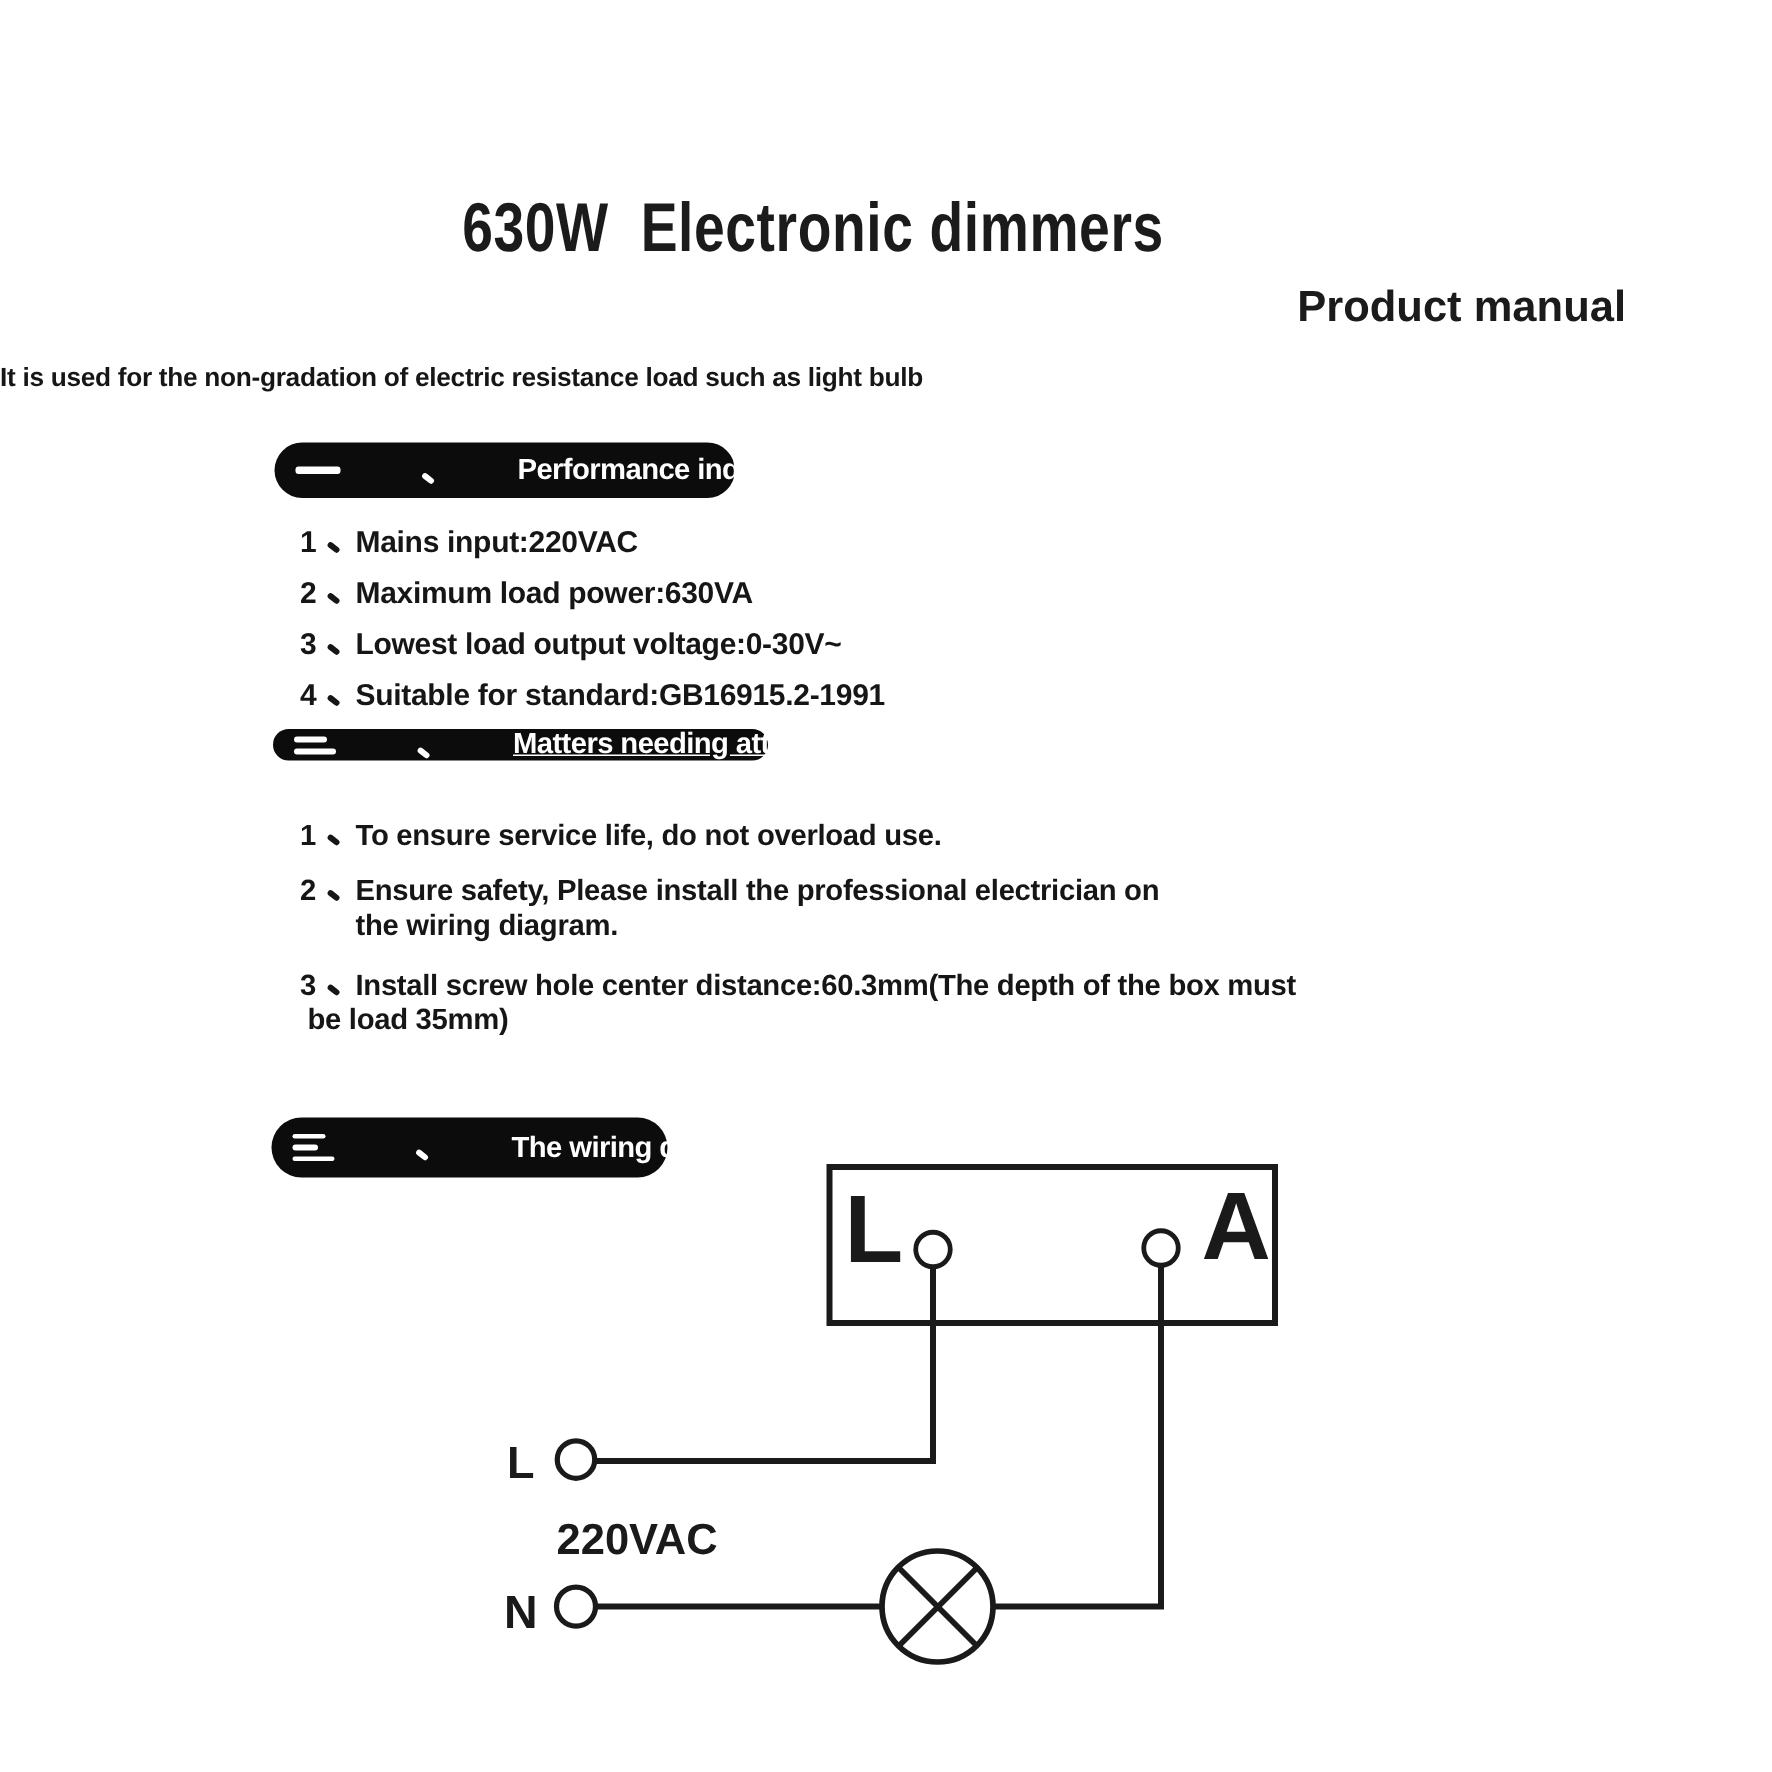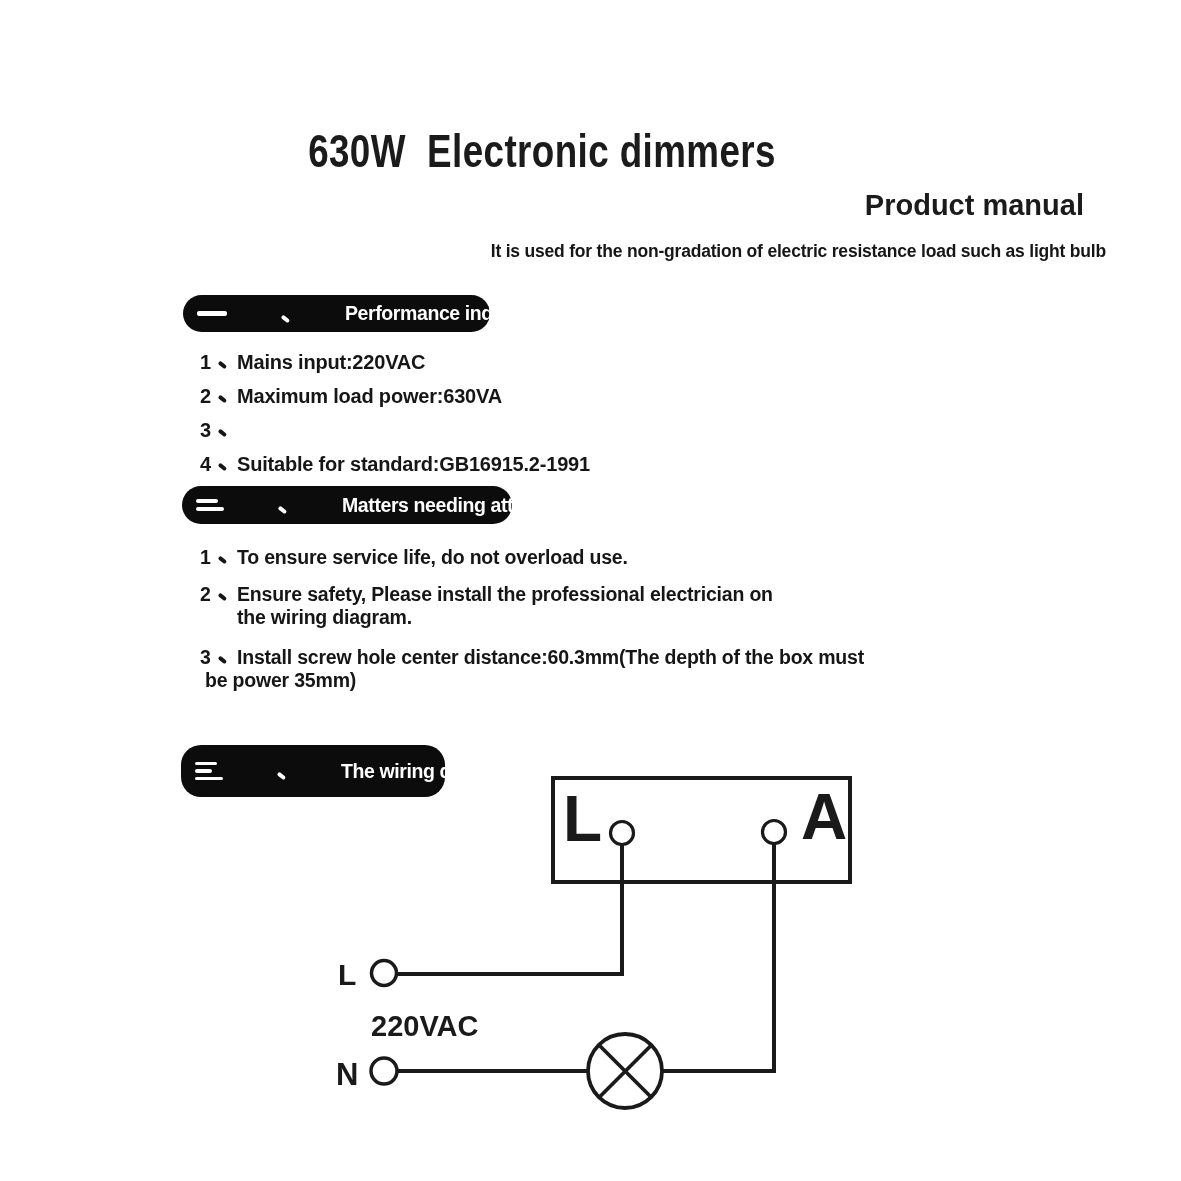--- a/index.html
+++ b/index.html
@@ -30,7 +30,7 @@
   }
   .tagline {
     position:absolute; top:241px; left:0; width:1106px;
-    margin:0; text-align:right;
+    margin:0; text-align:left;
     font-size:17.5px; font-weight:bold; letter-spacing:-0.2px;
     color:#161616; white-space:nowrap;
   }

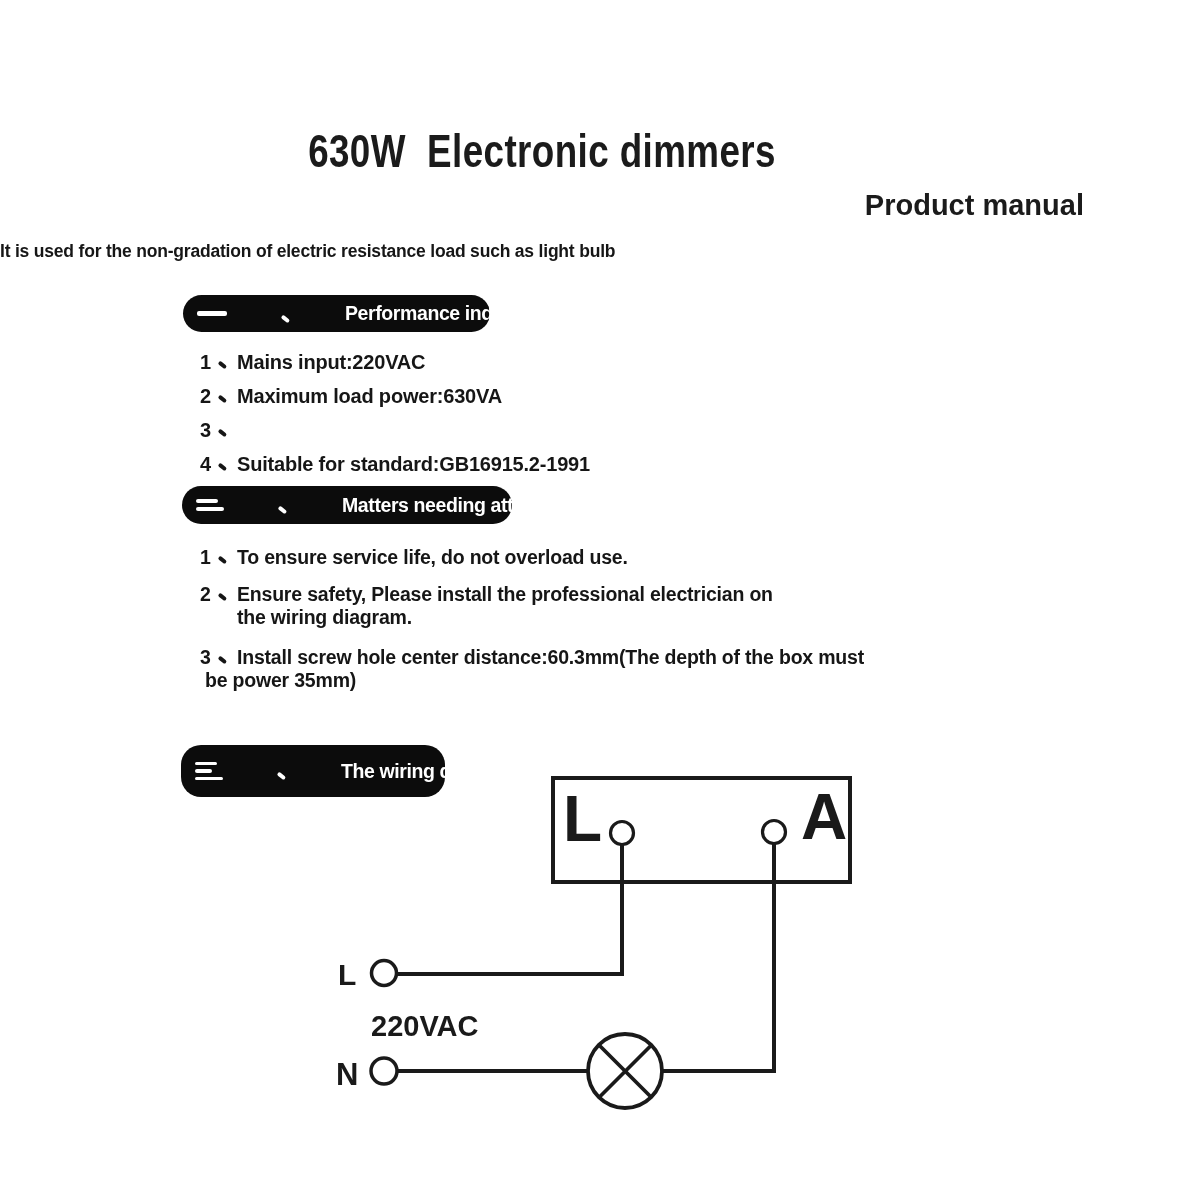--- a/index.html
+++ b/index.html
@@ -122,6 +122,9 @@
   <div class="item s1" style="left:200px;top:419px">
     <span class="num">3</span>
       <span class="tick"></span>
+    <div class="txt">
+        <span>Lowest load output voltage:0-30V~</span>
+      </div>
   </div>
   <div class="item s1" style="left:200px;top:453px">
     <span class="num">4</span>

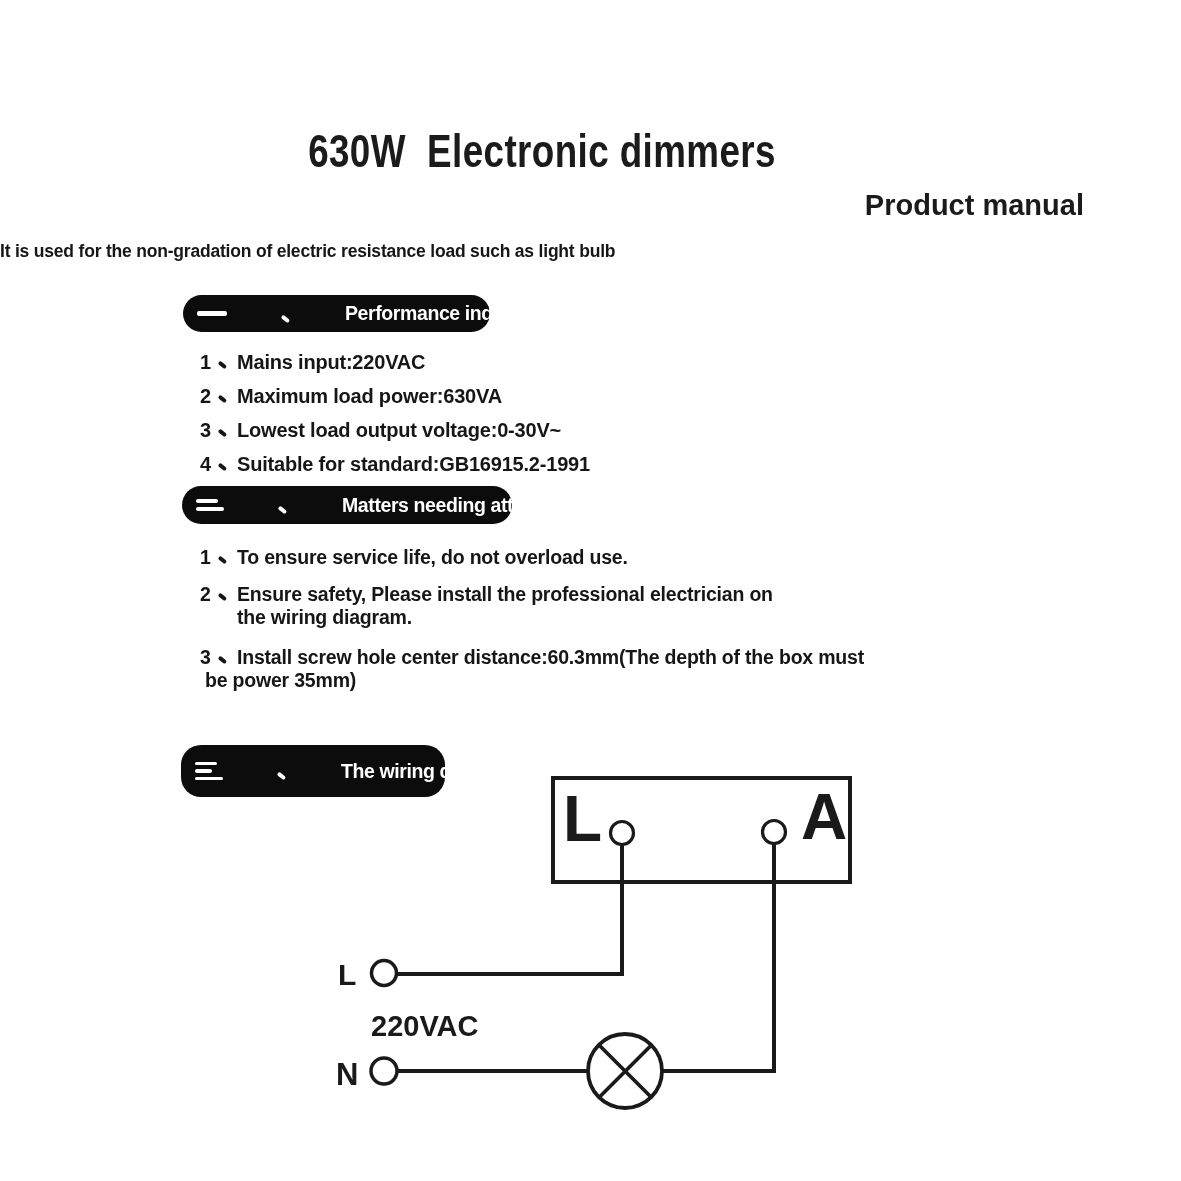--- a/index.html
+++ b/index.html
@@ -47,7 +47,7 @@
     gap:45px;
   }
   #pill-performance { left:183px; top:295px; width:307px; height:37px; }
-  #pill-attention   { left:182px; top:486px; width:330px; height:38px; }
+  #pill-attention   { left:182px; top:486px; width:330px; height:21px;text-decoration:underline; }
   #pill-wiring      { left:181px; top:745px; width:264px; height:52px; }
 
   .marker {

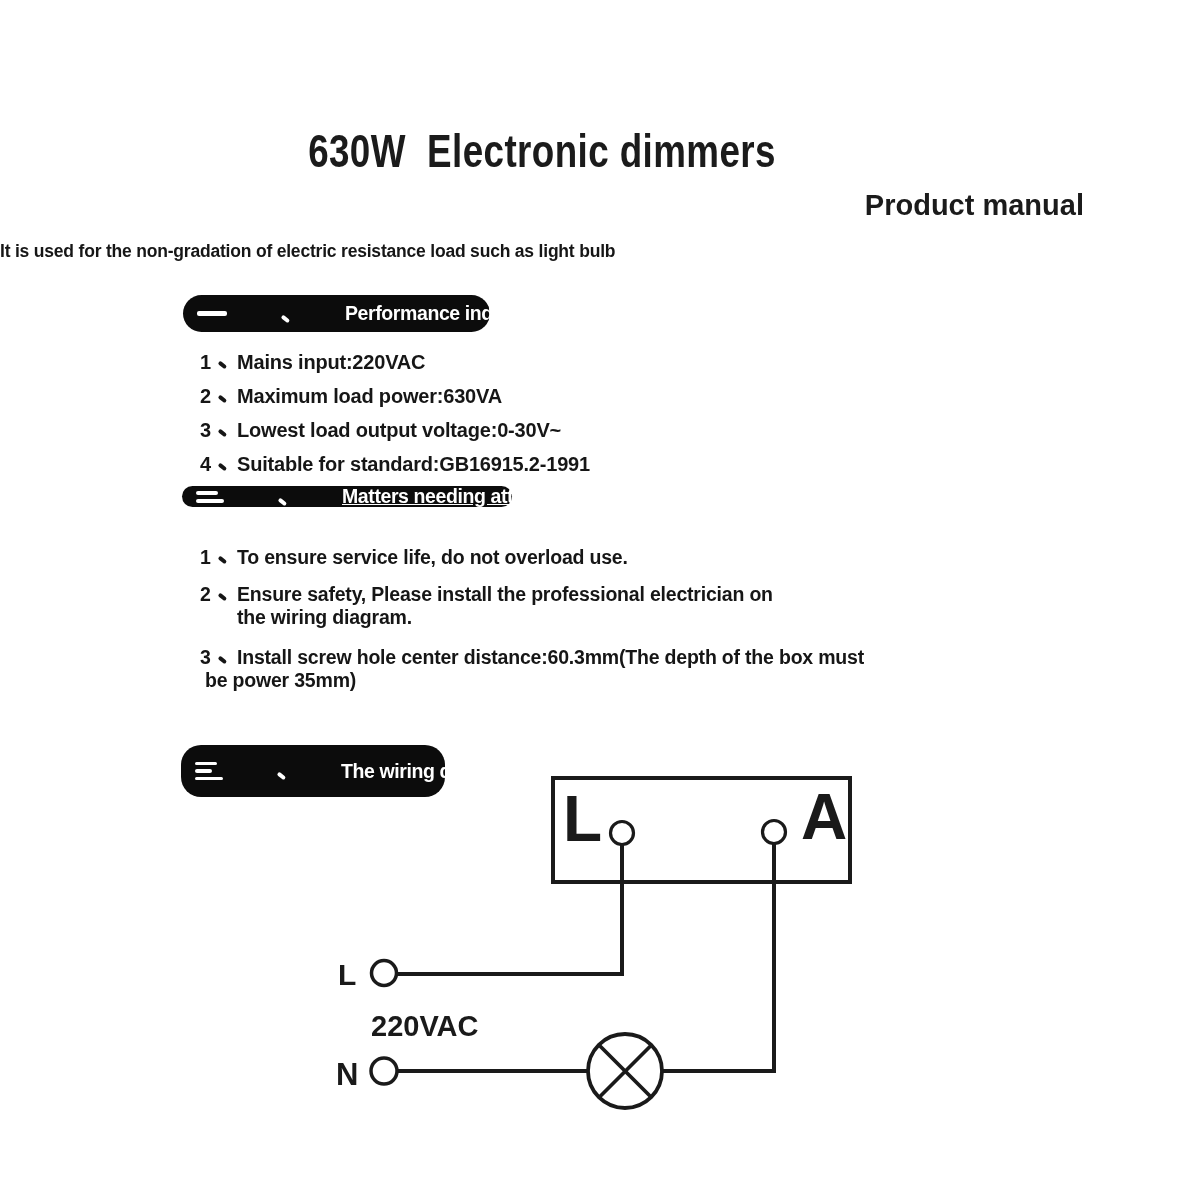--- a/index.html
+++ b/index.html
@@ -163,7 +163,7 @@
       <span class="tick"></span>
     <div class="txt">
       <span>Install screw hole center distance:60.3mm(The depth of the box must</span>
-      <span class="outdent">be power 35mm)</span>
+      <span class="outdent">be load 35mm)</span>
     </div>
   </div>
 

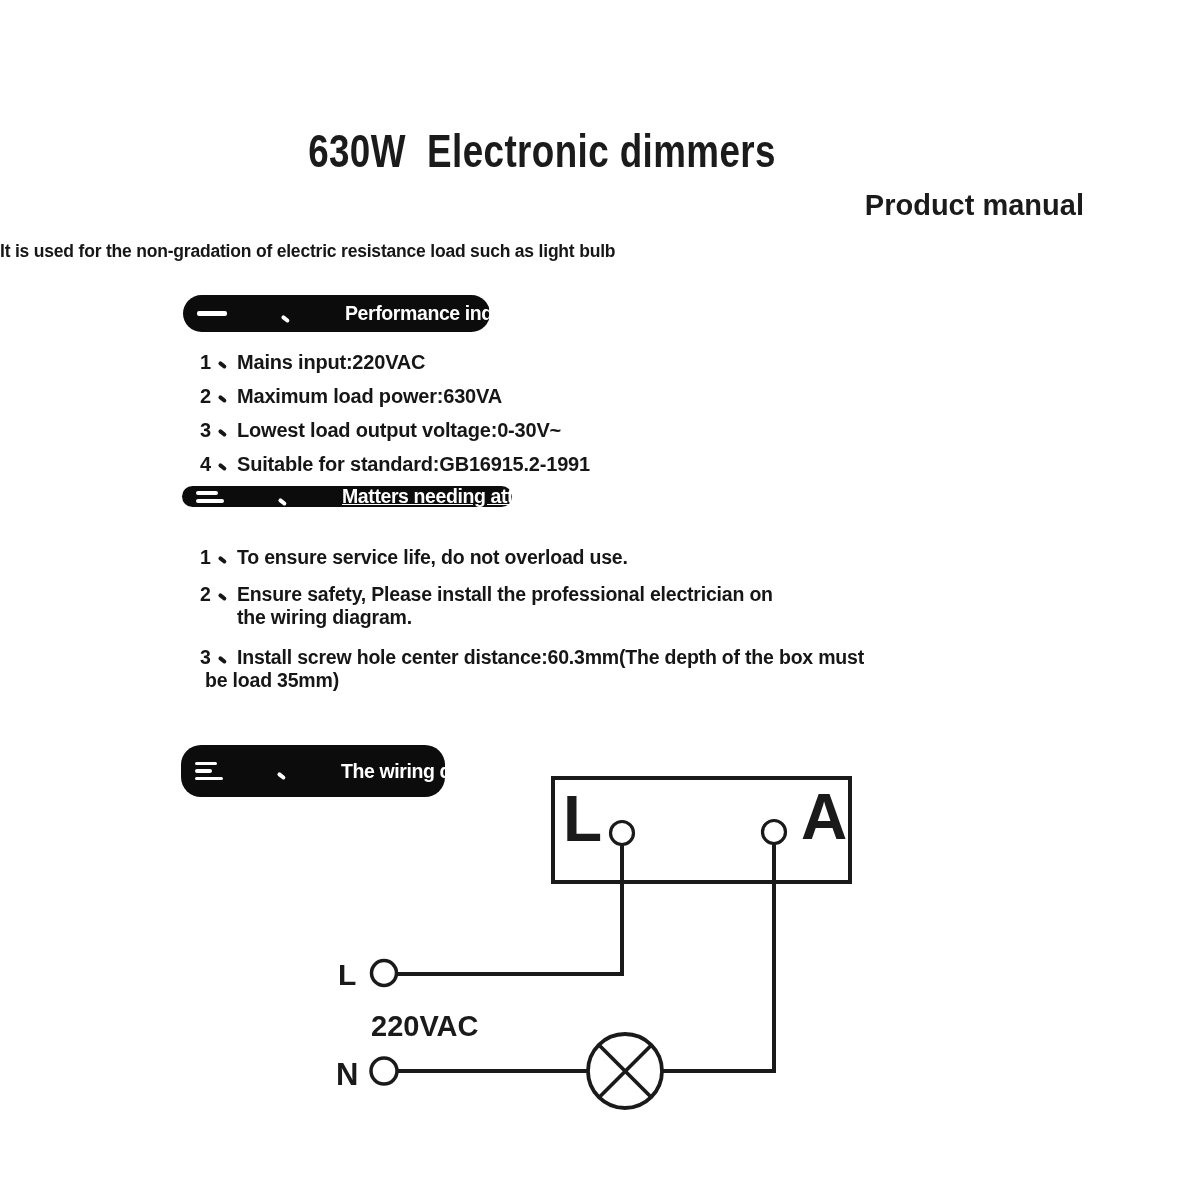--- a/index.html
+++ b/index.html
@@ -48,7 +48,7 @@
   }
   #pill-performance { left:183px; top:295px; width:307px; height:37px; }
   #pill-attention   { left:182px; top:486px; width:330px; height:21px;text-decoration:underline; }
-  #pill-wiring      { left:181px; top:745px; width:264px; height:52px; }
+  #pill-wiring      { left:181px; top:745px; width:264px; height:40px; }
 
   .marker {
     display:inline-flex; flex-direction:column;

